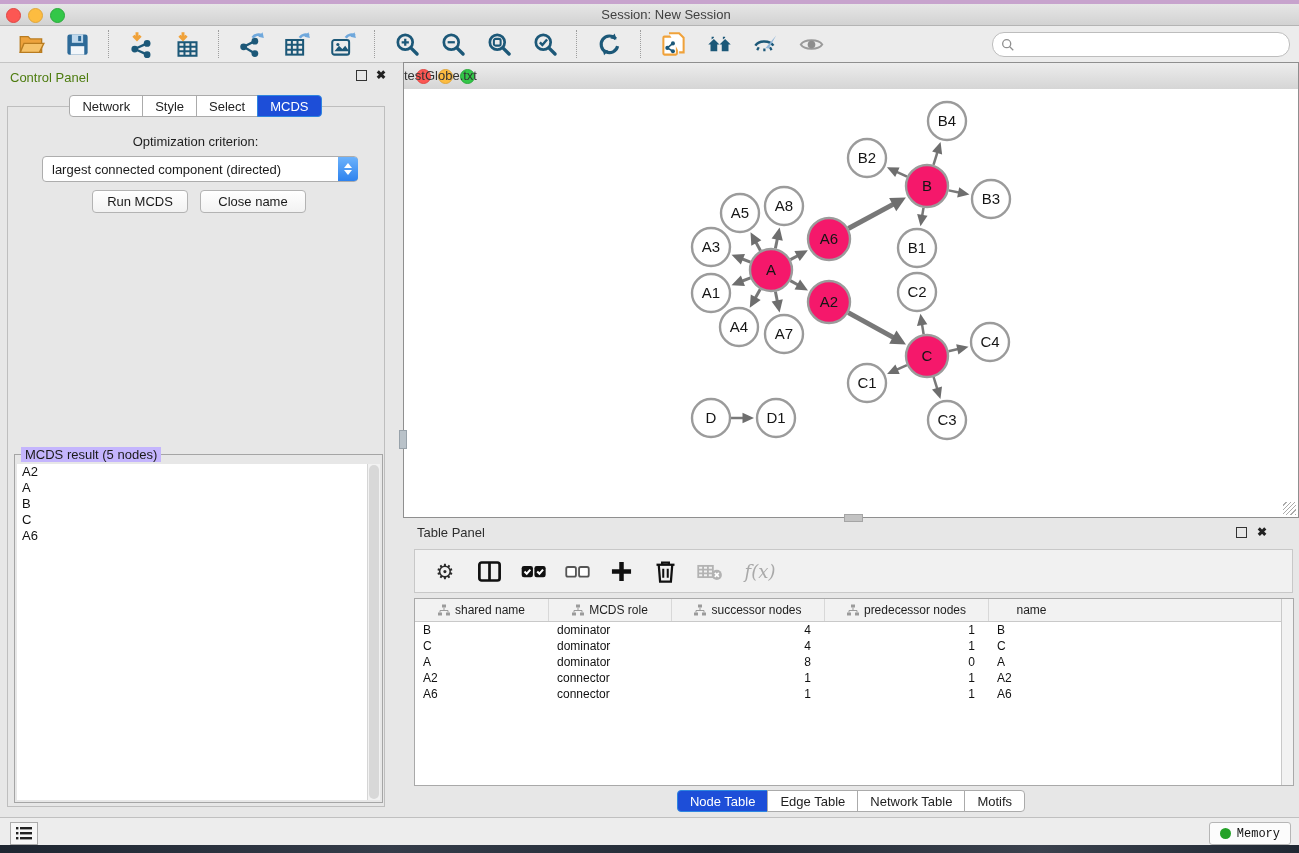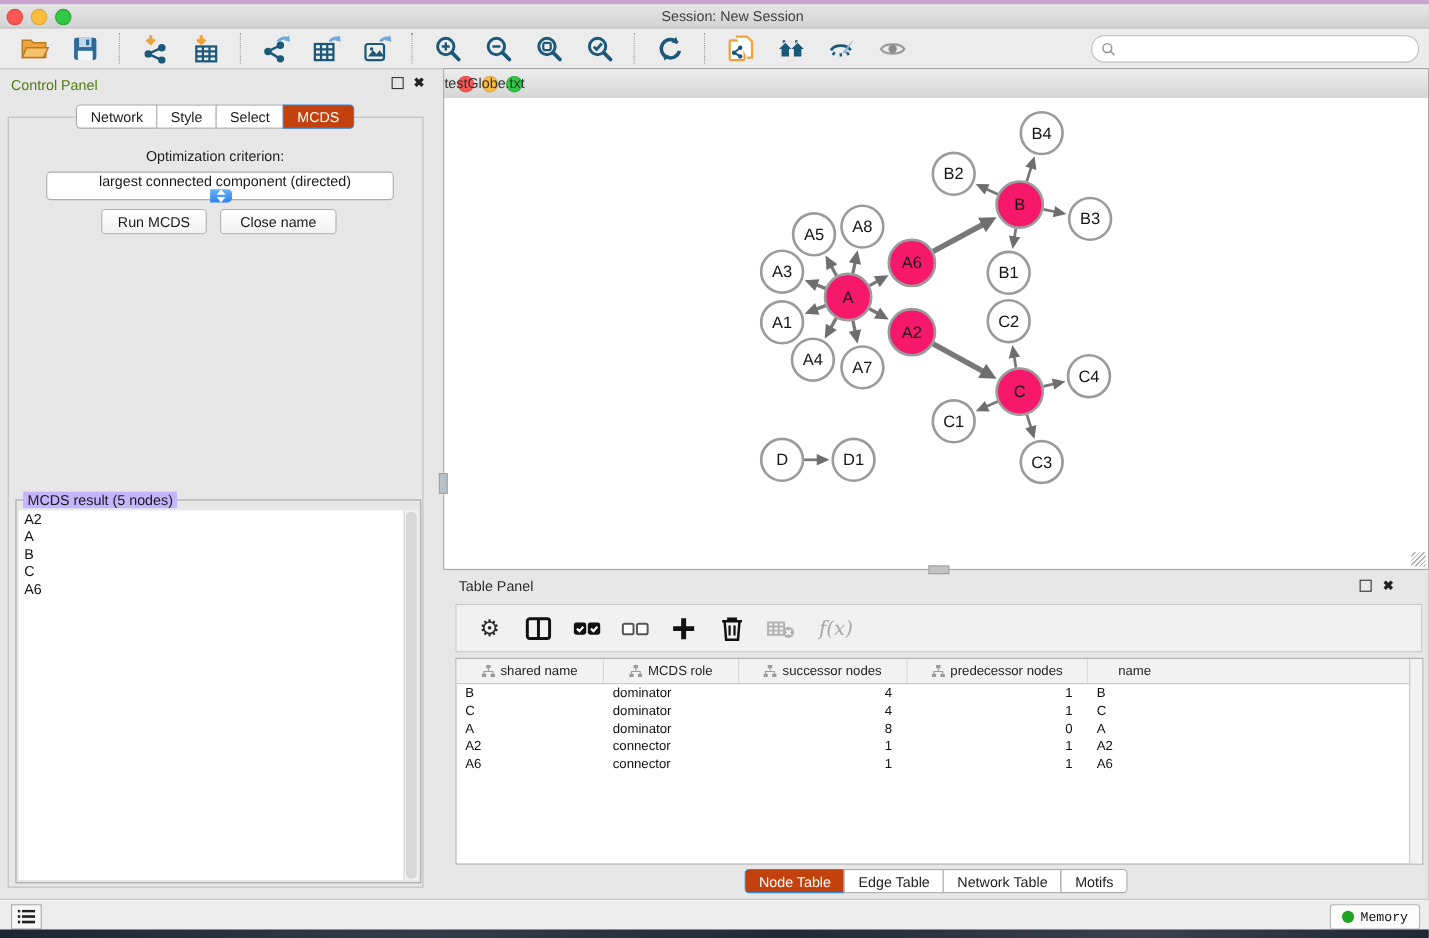--- a/index.html
+++ b/index.html
@@ -39,7 +39,7 @@
            border:1px solid #ABABAB;padding:2px 12px;margin-left:-1px;cursor:default;height:22px;}
   .seg-btn:first-child{border-radius:4px 0 0 4px;margin-left:0;}
   .seg-btn:last-child{border-radius:0 4px 4px 0;}
-  .seg-btn.active{background:#c2410c;border-color:#2F86E0;color:#fff;padding-left:12px;}
+  .seg-btn.active{background:#1d4ed8;border-color:#2F86E0;color:#fff;padding-left:12px;}
   .cp-tabs{position:absolute;left:0;width:391px;top:33px;text-align:center;z-index:3;}
   .cp-box{position:absolute;left:7px;top:44px;width:376px;height:699px;border:1px solid #BEBEBE;}
   .opt-label{position:absolute;left:0;width:391px;top:72px;text-align:center;font-size:13px;color:#1E1E1E;}

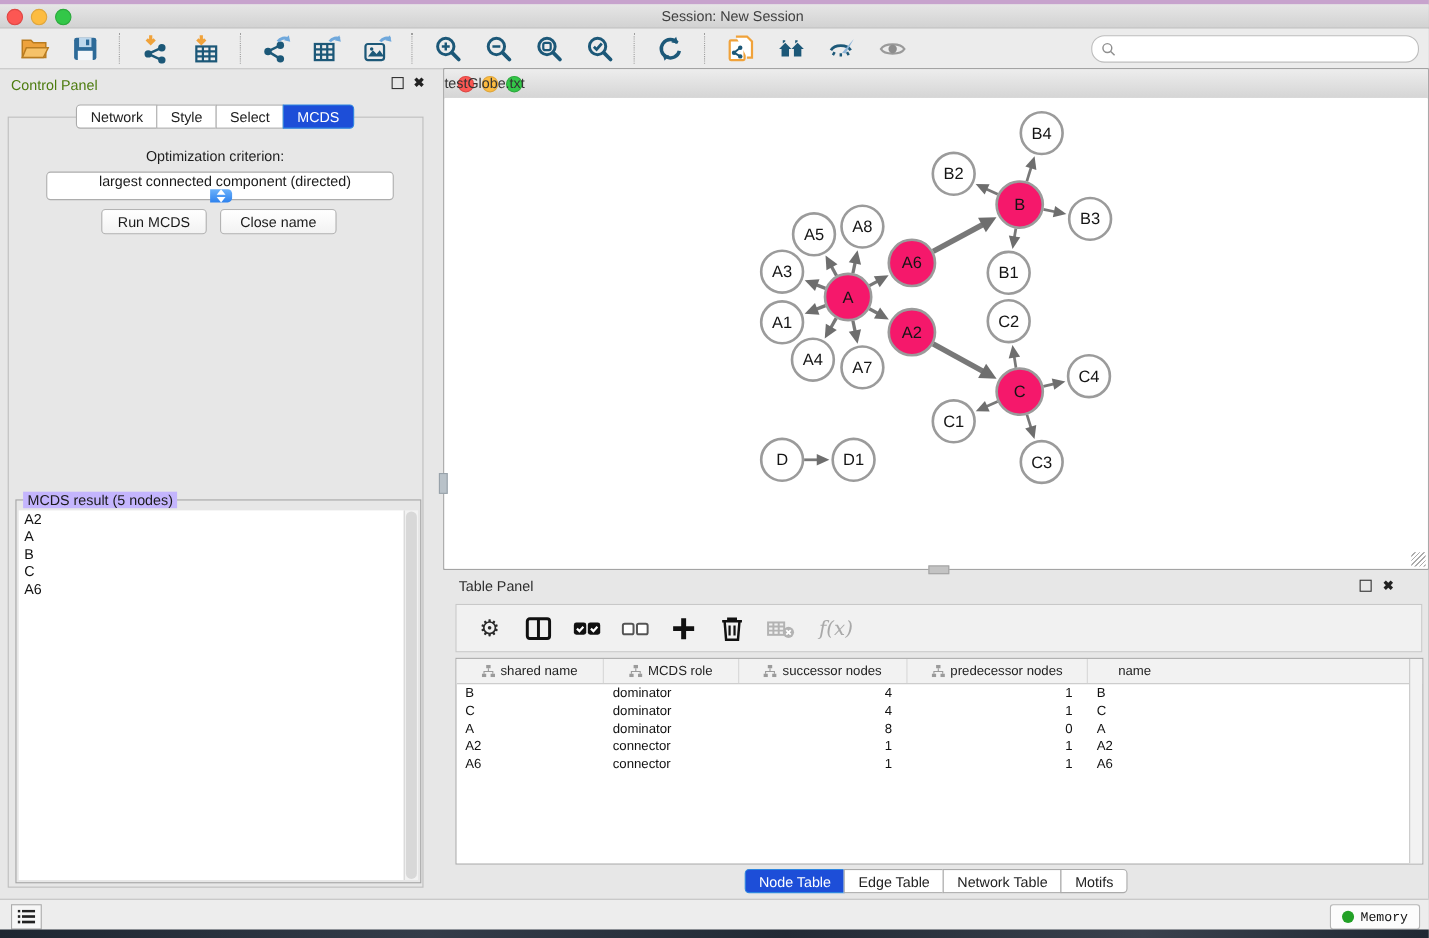--- a/index.html
+++ b/index.html
@@ -44,7 +44,7 @@
   .cp-box{position:absolute;left:7px;top:44px;width:376px;height:699px;border:1px solid #BEBEBE;}
   .opt-label{position:absolute;left:0;width:391px;top:72px;text-align:center;font-size:13px;color:#1E1E1E;}
   .combo{position:absolute;left:42px;top:94px;width:314px;height:24px;background:#fff;
-         border:1px solid #ADADAD;border-radius:4px;display:flex;align-items:center;flex-direction:column;}
+         border:1px solid #ADADAD;border-radius:4px;display:flex;align-items:center;}
   .combo .val{flex:1;font-size:13px;color:#1A1A1A;padding-left:9px;}
   .combo .stepper{width:20px;height:24px;margin-right:-1px;border-radius:0 4px 4px 0;
          background:linear-gradient(#6CB2FB,#2E82EE);display:flex;flex-direction:column;

